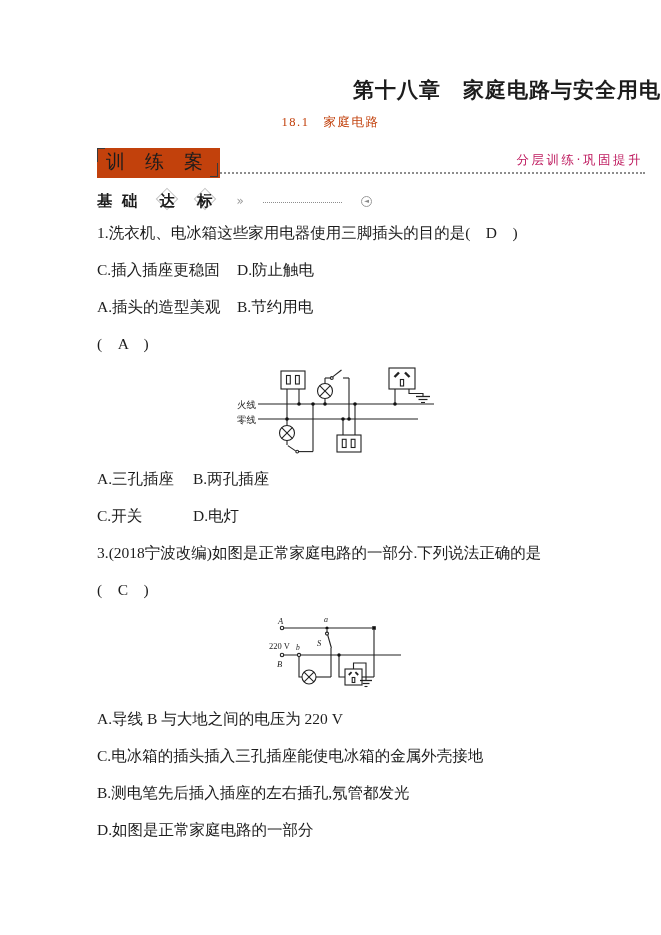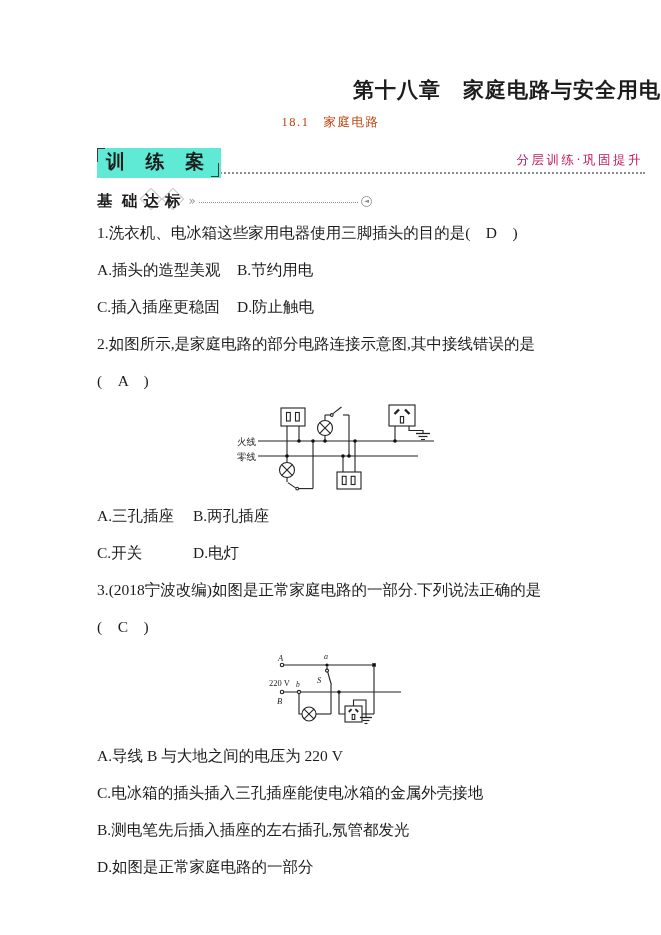--- a/index.html
+++ b/index.html
@@ -23,8 +23,8 @@
   .banner { position:relative; margin:12px 16px 0 97px; height:34px; }
   .banner-title {
     position:absolute; left:0; bottom:-2px;
-    font-family:"DejaVu Sans", sans-serif; font-weight:bold;
-    font-size:19px; letter-spacing:7px; padding:1px 10px 3px 9px; background:#5eead4; z-index:2;
+    font-family:"DejaVu Sans", sans-serif; font-weight:normal;
+    font-size:19px; letter-spacing:7px; padding:1px 10px 3px 9px; background:#c2410c; z-index:2;
   }
   .banner-title::before {
     content:""; position:absolute; left:0; top:0; width:7px; height:13px;

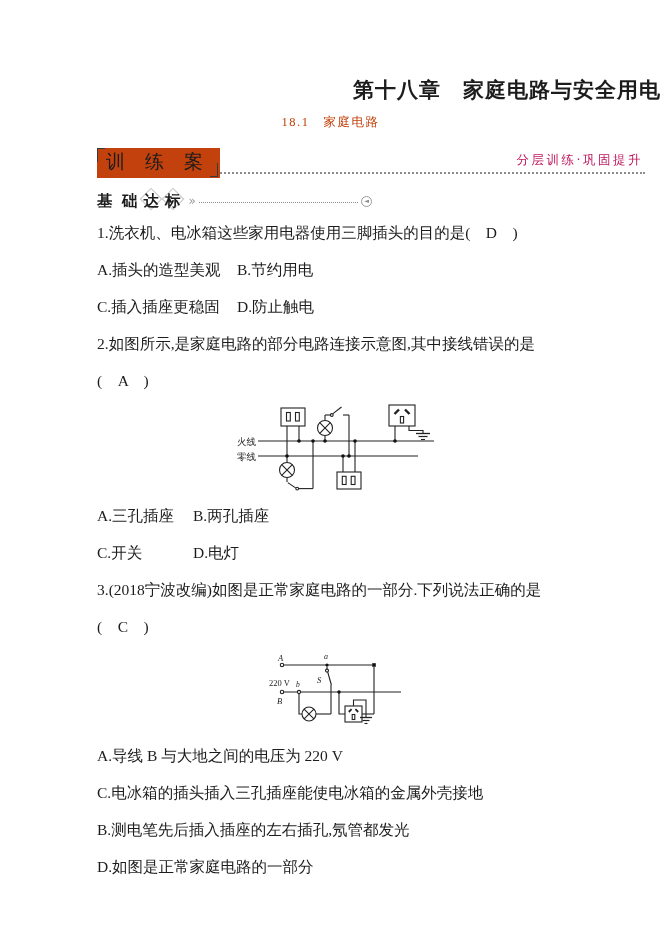--- a/index.html
+++ b/index.html
@@ -46,7 +46,7 @@
   .section-head {
     margin:13px 0 2px 97px; width:275px; height:24px;
     display:flex; align-items:center;
-    font-family:"DejaVu Sans", sans-serif; font-weight:bold; font-size:15.5px;
+    font-family:"DejaVu Sans", sans-serif; font-weight:bold; font-size:15.5px;gap:16px;
   }
   .sh-text { letter-spacing:2px; }
   .sh-deco { position:relative; padding:0 2px; margin-left:2px; z-index:1; }

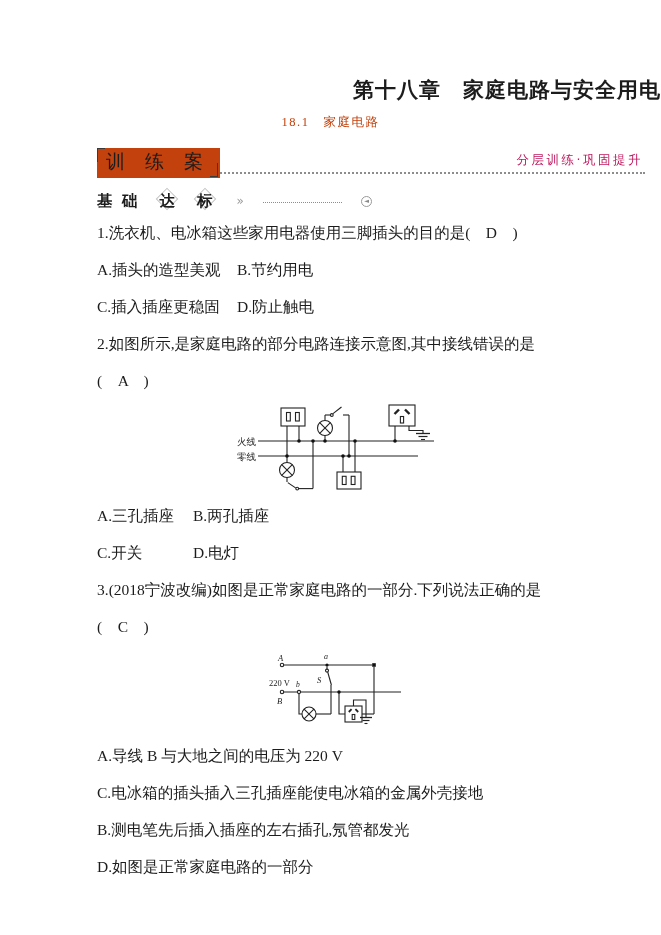--- a/index.html
+++ b/index.html
@@ -103,12 +103,12 @@
 
     <div class="line"><span>1.洗衣机、电冰箱这些家用电器使用三脚插头的目的是(　D　)</span></div>
     <div class="line">
+      <span class="col w140">C.插入插座更稳固</span>
+      <span>D.防止触电</span>
+    </div>
+    <div class="line">
       <span class="col w140">A.插头的造型美观</span>
       <span>B.节约用电</span>
-    </div>
-    <div class="line">
-      <span class="col w140">C.插入插座更稳固</span>
-      <span>D.防止触电</span>
     </div>
 
     <div class="line"><span>2.如图所示,是家庭电路的部分电路连接示意图,其中接线错误的是</span></div>

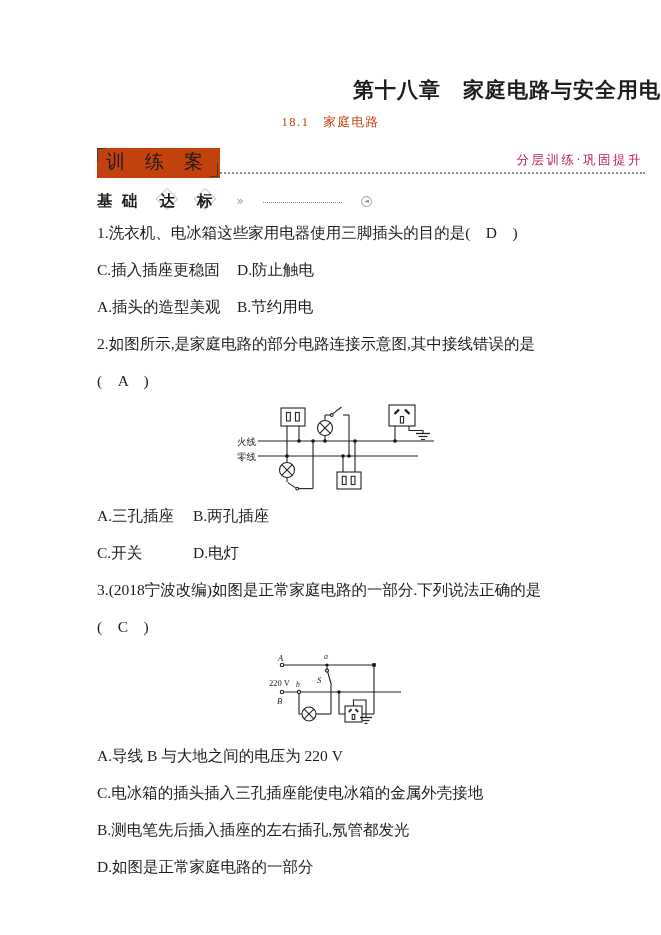--- a/index.html
+++ b/index.html
@@ -111,7 +111,6 @@
       <span>B.节约用电</span>
     </div>
 
-    <div class="line"><span>2.如图所示,是家庭电路的部分电路连接示意图,其中接线错误的是</span></div>
     <div class="line"><span>(　A　)</span></div>
 
     <div class="fig fig2">

